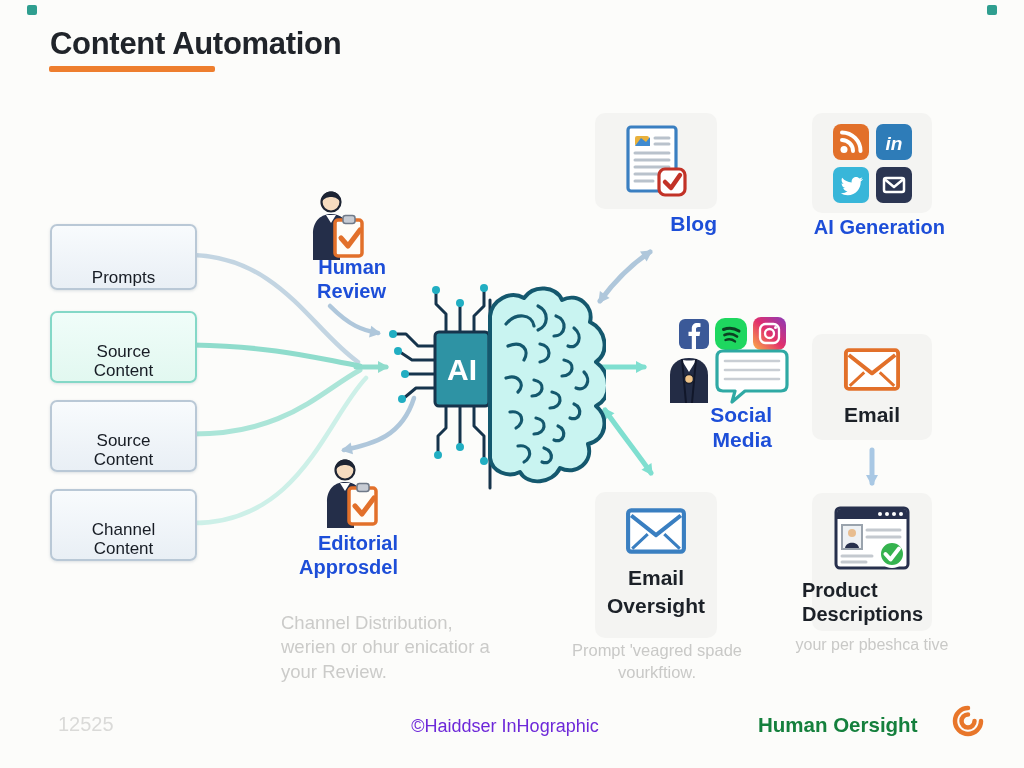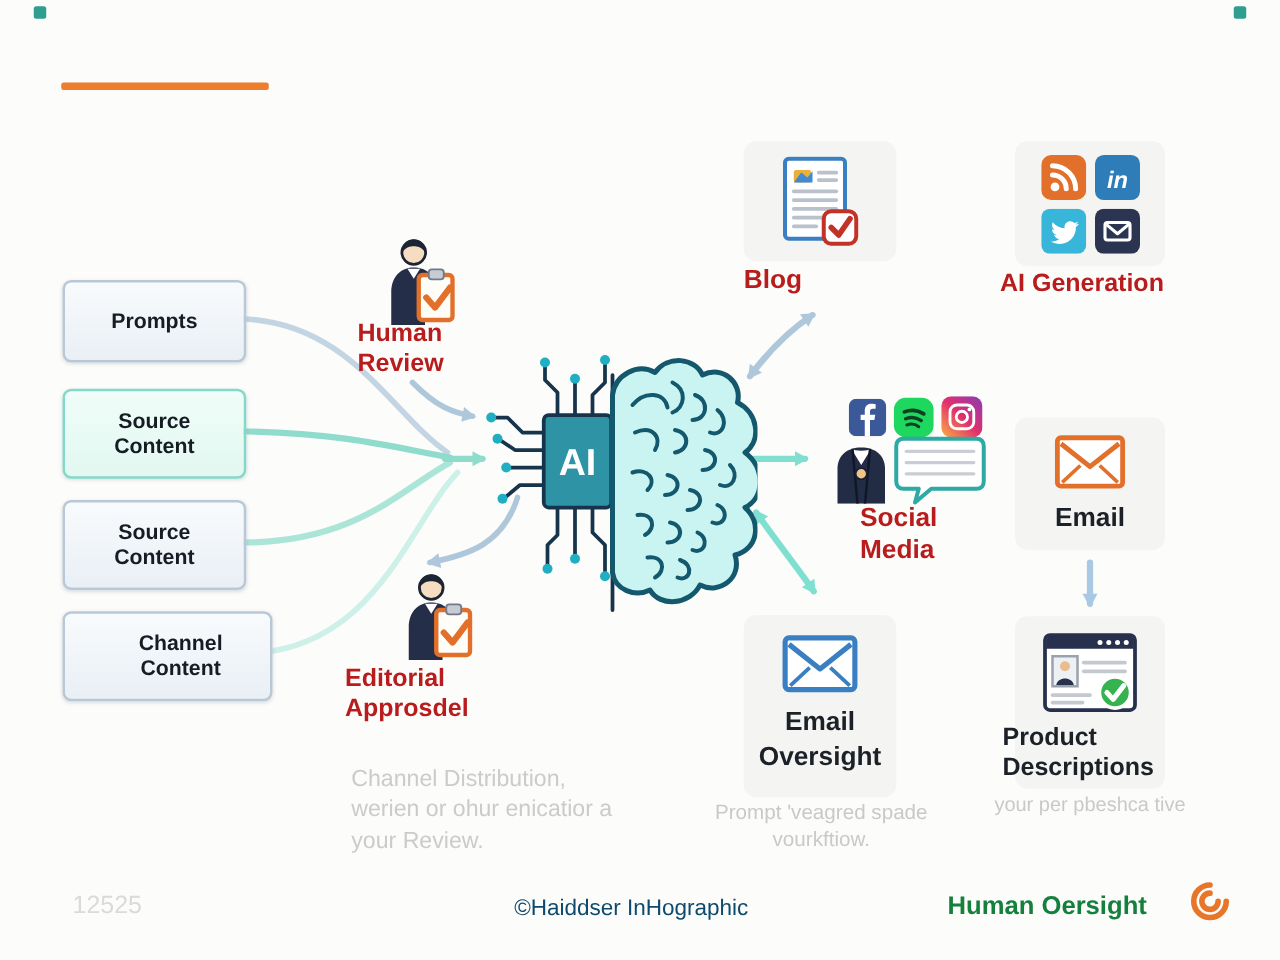--- a/index.html
+++ b/index.html
@@ -83,6 +83,7 @@
   <div class="corner tl"></div>
   <div class="corner tr"></div>
 
+  <h1 class="page-title">Content Automation</h1>
   <div class="title-underline"></div>
 
   <svg class="overlay" width="1024" height="768" viewBox="0 0 1024 768">

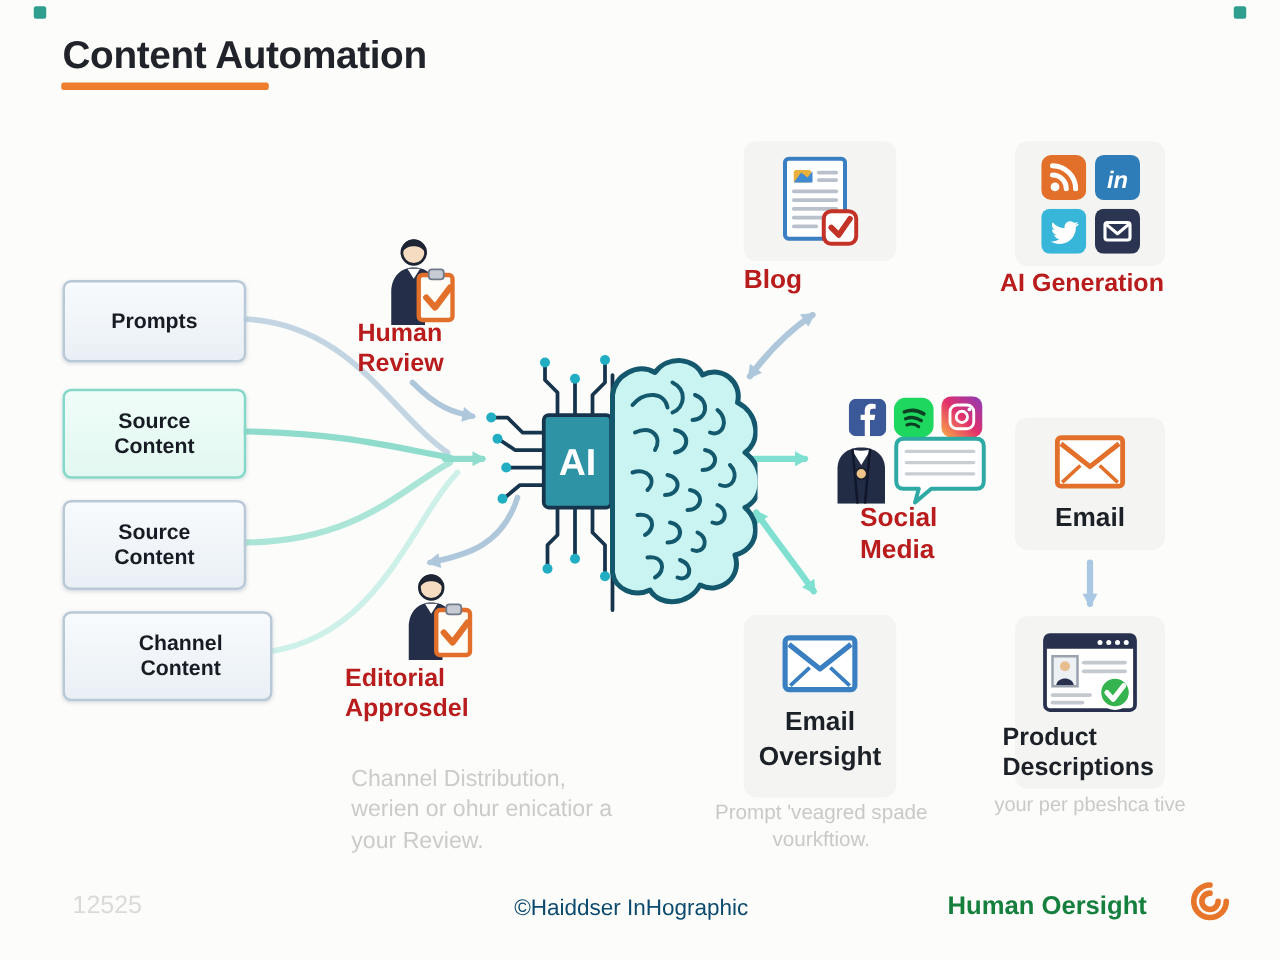--- a/index.html
+++ b/index.html
@@ -25,7 +25,7 @@
   .b2{top:311px;height:68px;}
   .b3{top:400px;height:68px;}
   .b4{top:489px;height:68px;padding-left:21px;}
-  .lbl{position:absolute;font-weight:700;color:#b91c1c;text-align:left;line-height:1.18;}
+  .lbl{position:absolute;font-weight:700;color:#1d4ed8;text-align:right;line-height:1.18;}
   .caption{position:absolute;color:#c9c9c7;text-align:center;line-height:1.32;}
   .card{position:absolute;background:#f4f4f2;border-radius:10px;display:flex;
     flex-direction:column;align-items:center;}

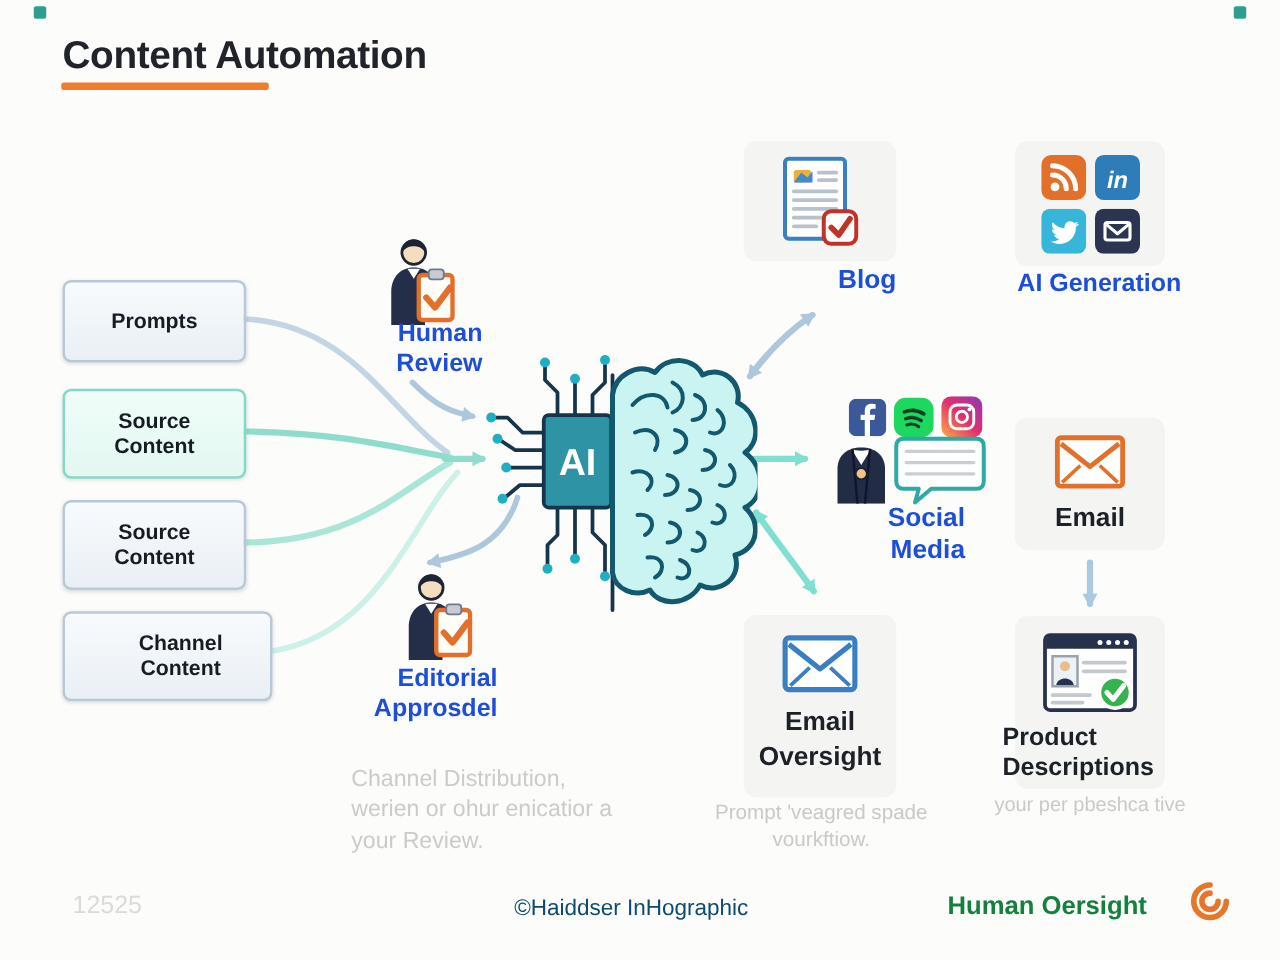--- a/index.html
+++ b/index.html
@@ -16,7 +16,7 @@
     background:#ee7e2e;border-radius:2px;}
   .overlay{position:absolute;left:0;top:0;}
   .inbox{position:absolute;left:50px;width:143px;border-radius:7px;display:flex;
-    align-items:center;justify-content:center;text-align:center;font-weight:700;
+    align-items:flex-end;justify-content:center;text-align:center;font-weight:400;
     font-size:17px;line-height:1.15;color:#171c24;border:2px solid #b9c8d6;
     background:linear-gradient(180deg,#f8fbfd,#e9eff5);
     box-shadow:0 1px 3px rgba(120,140,160,.25);}

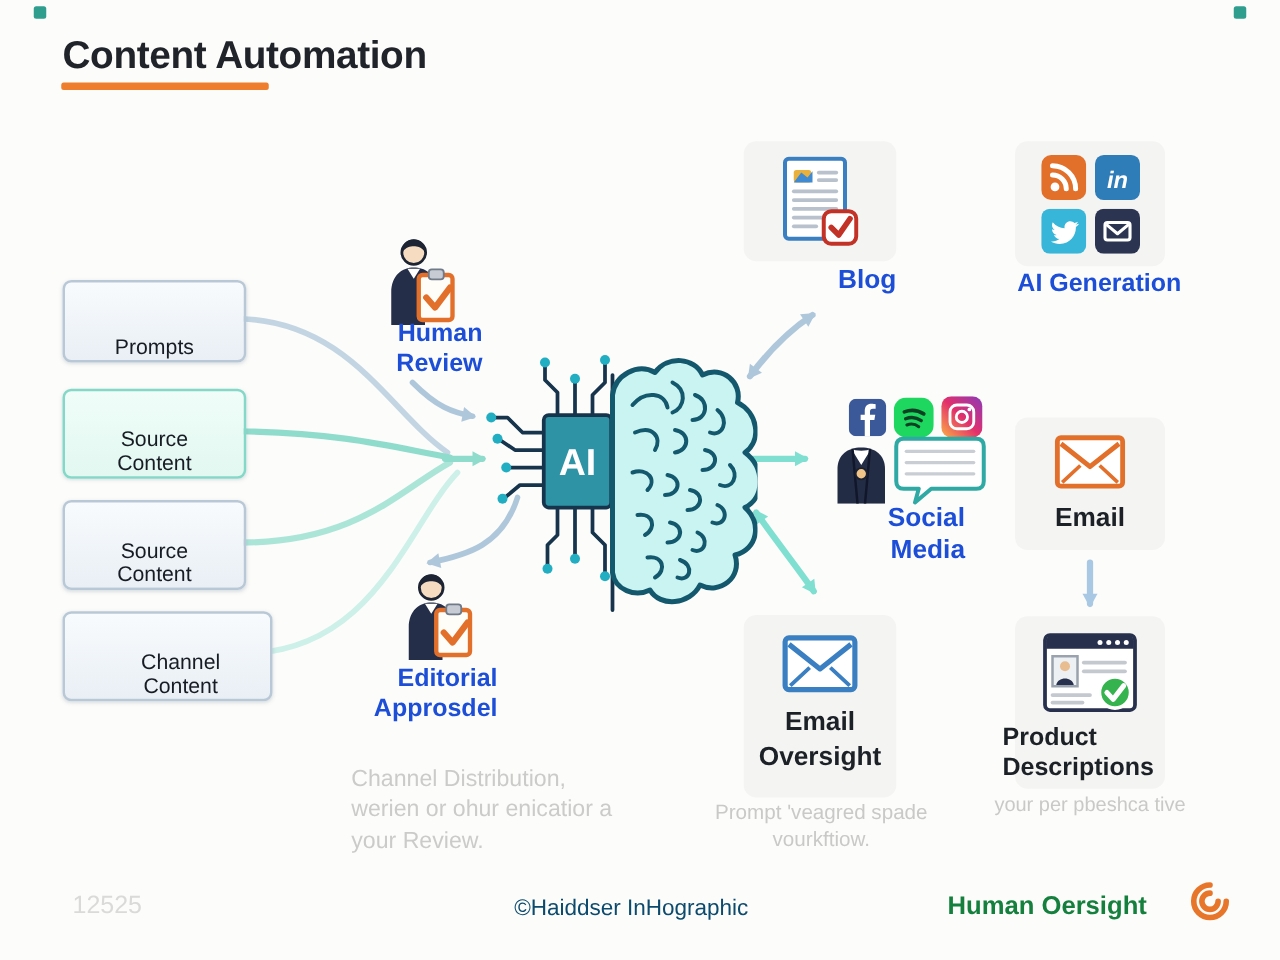--- a/index.html
+++ b/index.html
@@ -24,7 +24,7 @@
   .b1{top:224px;height:62px;}
   .b2{top:311px;height:68px;}
   .b3{top:400px;height:68px;}
-  .b4{top:489px;height:68px;padding-left:21px;}
+  .b4{top:489px;height:68px;}
   .lbl{position:absolute;font-weight:700;color:#1d4ed8;text-align:right;line-height:1.18;}
   .caption{position:absolute;color:#c9c9c7;text-align:center;line-height:1.32;}
   .card{position:absolute;background:#f4f4f2;border-radius:10px;display:flex;

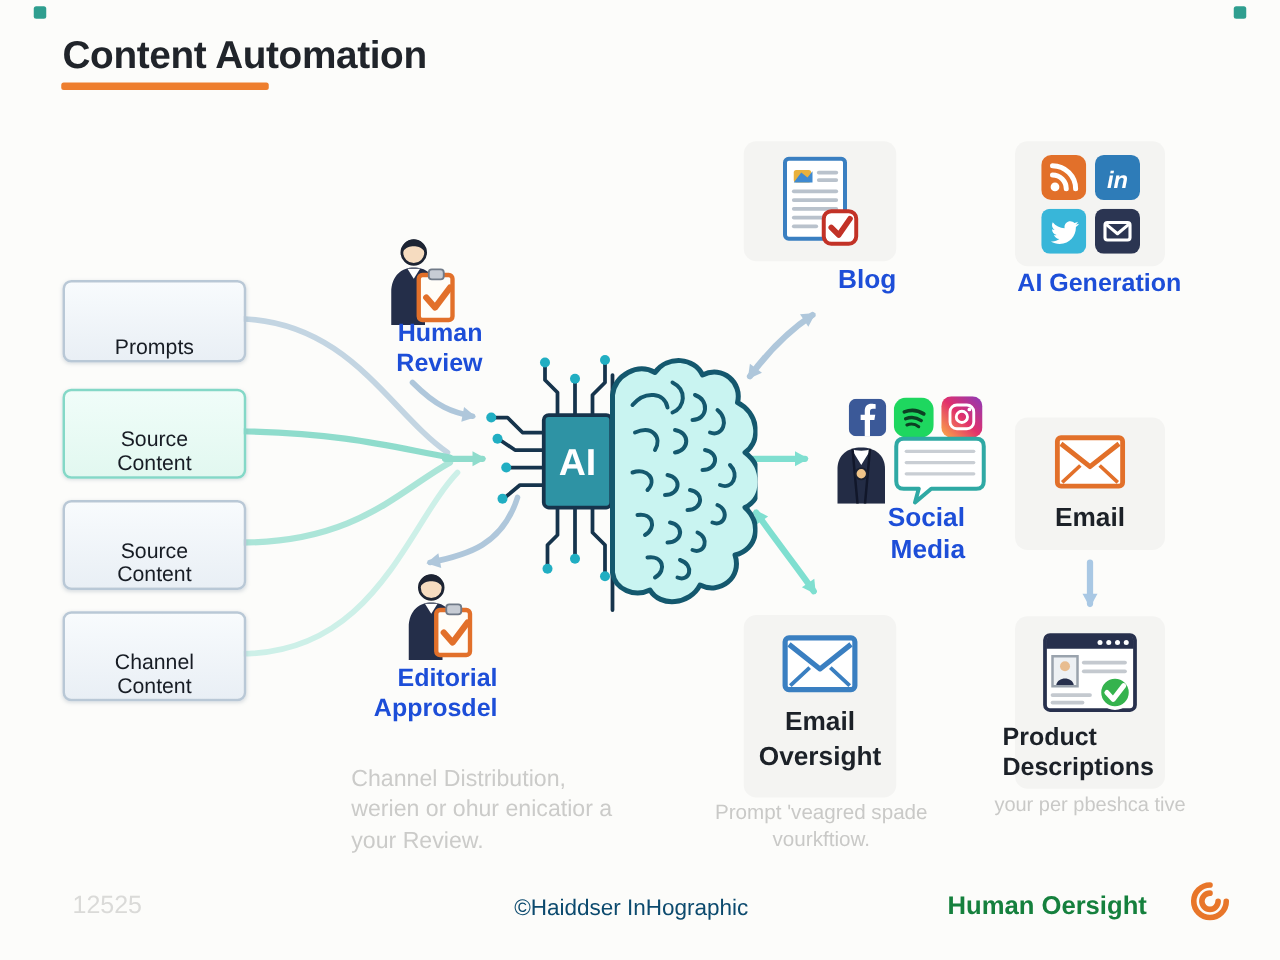--- a/index.html
+++ b/index.html
@@ -52,7 +52,7 @@
   .ed-cap{left:281px;top:611px;width:224px;font-size:18.5px;text-align:left;color:#cbcbc9;}
   .footL{position:absolute;left:58px;top:713px;font-size:20px;color:#dadad8;}
   .footC{position:absolute;left:405px;top:716px;width:200px;text-align:center;
-    font-size:18px;color:#0c4a6e;}
+    font-size:18px;color:#6d28d9;}
   .footR{position:absolute;left:758px;top:713px;width:184px;text-align:left;
     font-size:20.5px;font-weight:700;color:#15803d;}
 </style>

